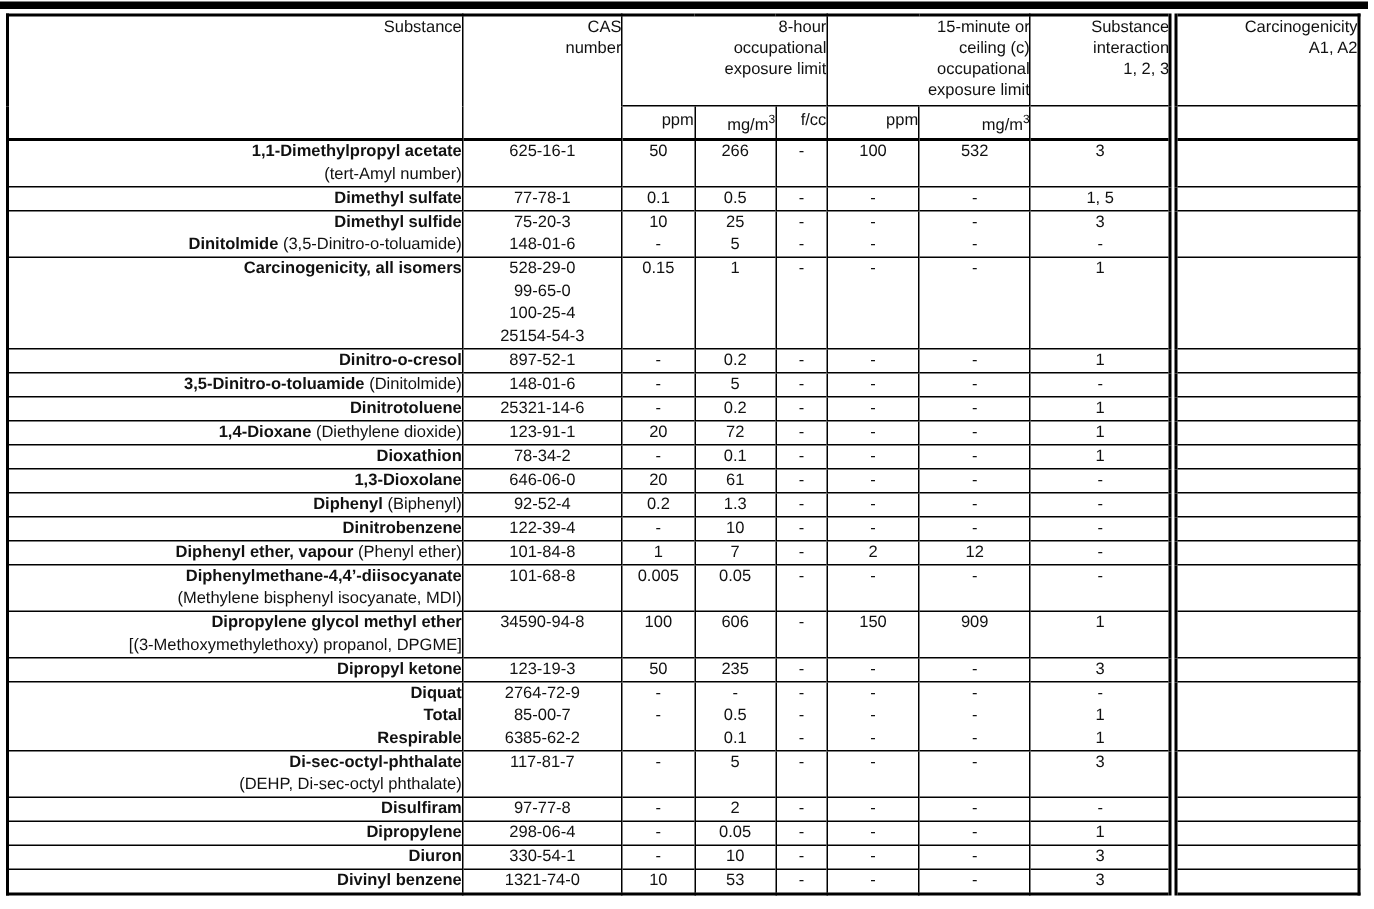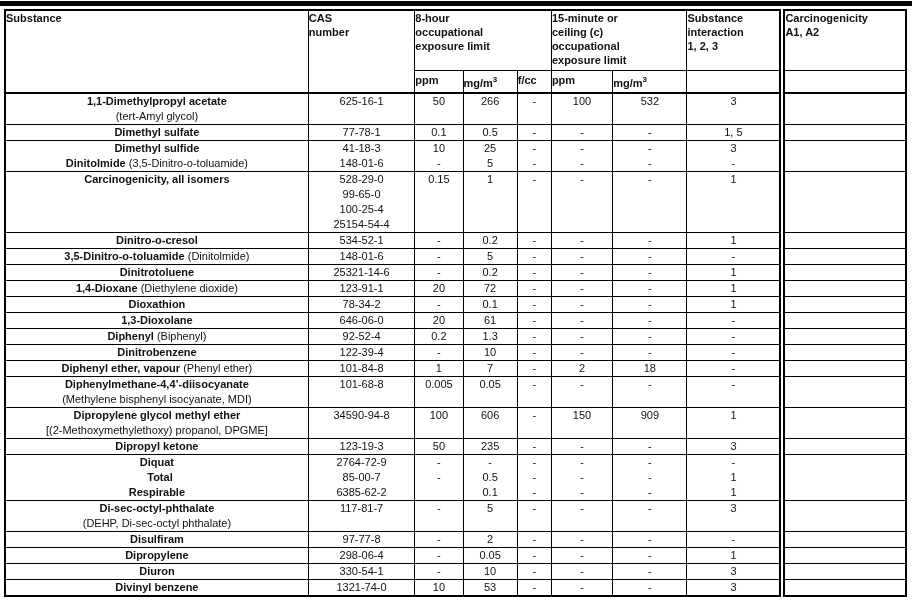--- a/index.html
+++ b/index.html
@@ -38,8 +38,8 @@
   table.oel .c-carc { border-left: 6px double #000000; }
 
   thead th {
-    font-weight: bold;
-    text-align: left;
+    font-weight: normal;
+    text-align: right;
     white-space: pre-line;
     line-height: 14px;
     padding-top: 3px;

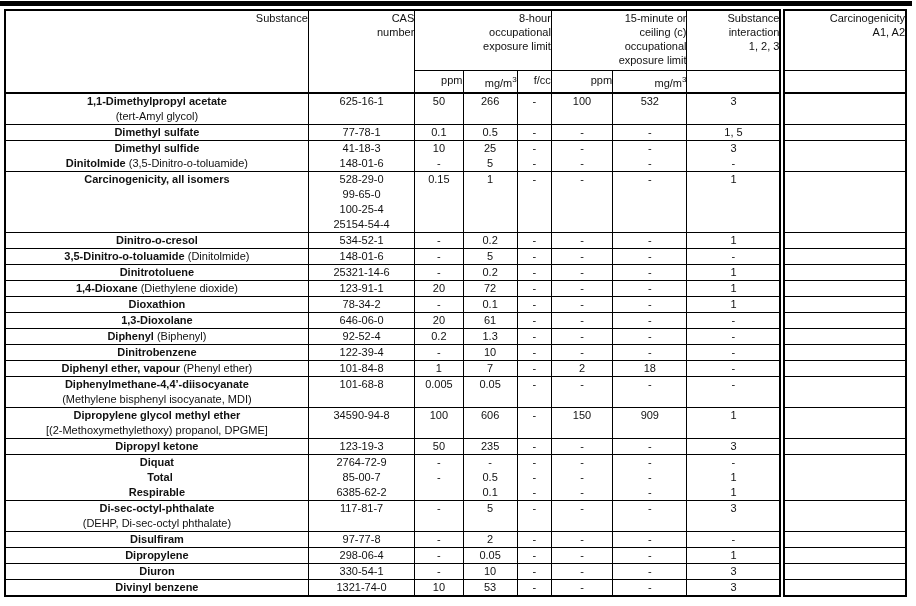--- a/index.html
+++ b/index.html
@@ -56,7 +56,7 @@
     min-height: 15px;
     white-space: pre-wrap;
   }
-  td.c-sub { text-align: center; padding: 0 3px 0 4px; }
+  td.c-sub { text-align: right; padding: 0 3px 0 4px; }
   td.c-sub b { font-weight: bold; }
   td.c-cas, td.c-num, td.c-carc { text-align: center; }
 </style>

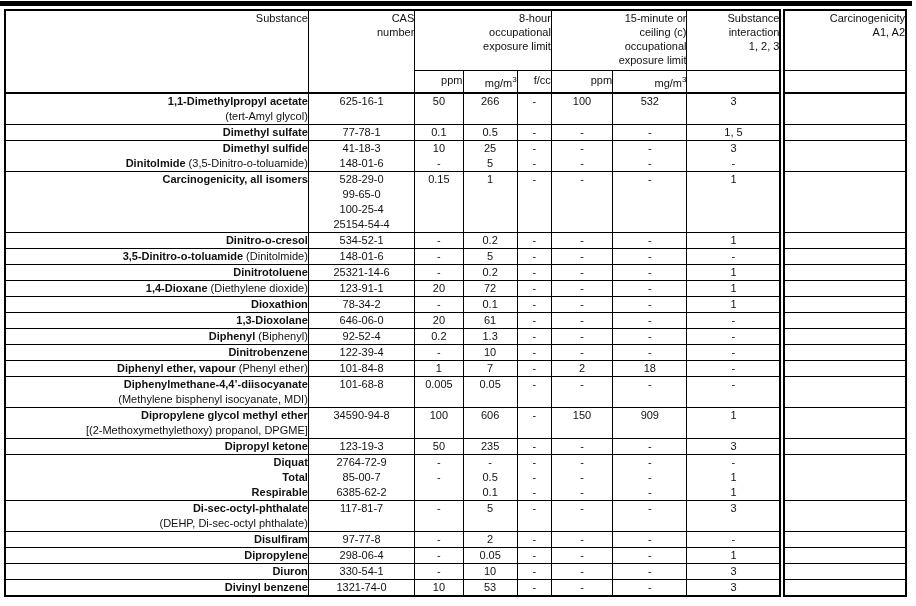--- a/index.html
+++ b/index.html
@@ -110,7 +110,7 @@
         <tr>
           <td class="c-sub">
             <div class="line"><b>1,1-Dimethylpropyl acetate</b></div>
-            <div class="line">(tert-Amyl glycol)</div>
+            <div class="line">(tert-Amyl number)</div>
           </td>
           <td class="c-cas">
             <div class="line">625-16-1</div>

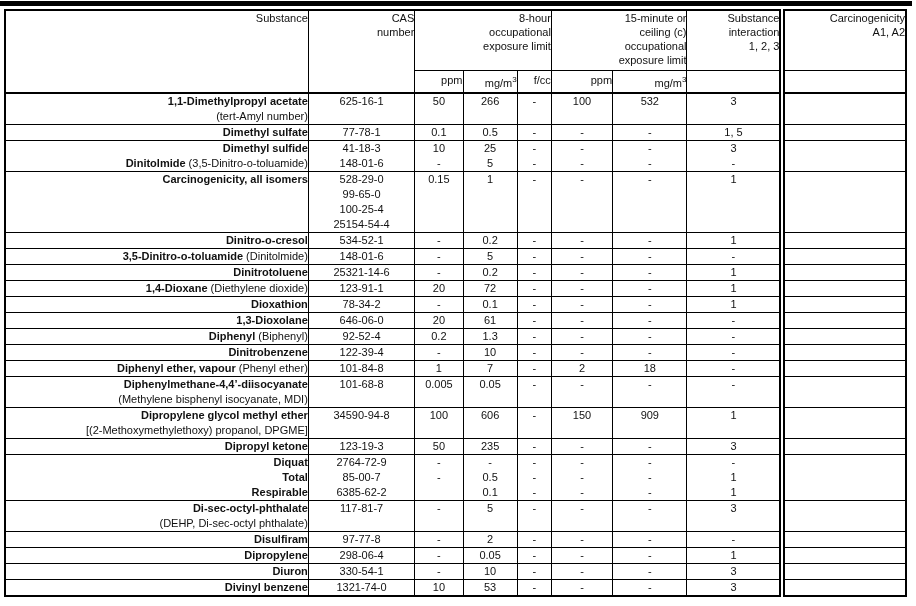--- a/index.html
+++ b/index.html
@@ -171,7 +171,7 @@
             <div class="line"><b>Dimethyl sulfide</b></div>
           </td>
           <td class="c-cas">
-            <div class="line">41-18-3</div>
+            <div class="line">75-20-3</div>
           </td>
           <td class="c-num">
             <div class="line">10</div>

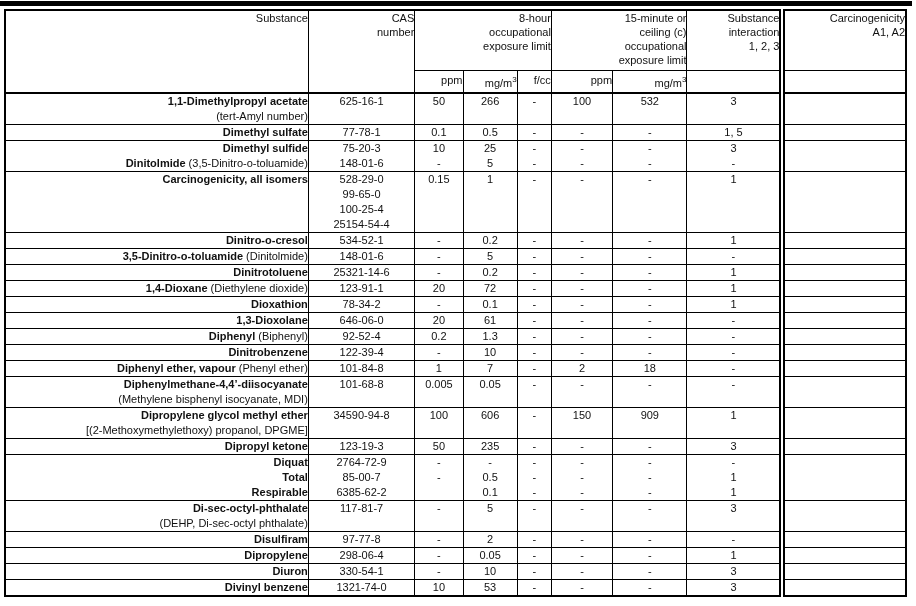--- a/index.html
+++ b/index.html
@@ -232,7 +232,7 @@
             <div class="line">528-29-0</div>
             <div class="line">99-65-0</div>
             <div class="line">100-25-4</div>
-            <div class="line">25154-54-4</div>
+            <div class="line">25154-54-3</div>
           </td>
           <td class="c-num">
             <div class="line">0.15</div>

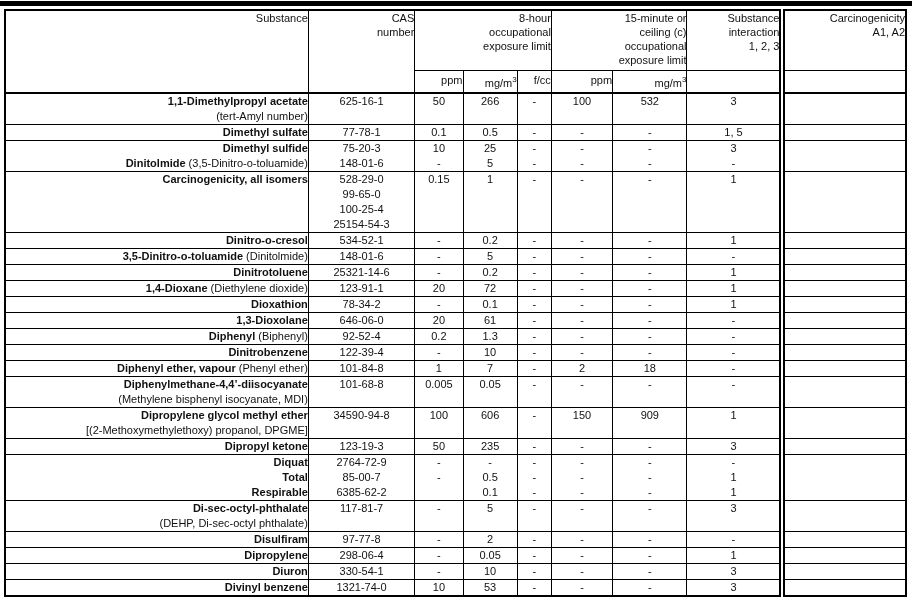--- a/index.html
+++ b/index.html
@@ -261,7 +261,7 @@
             <div class="line"><b>Dinitro-o-cresol</b></div>
           </td>
           <td class="c-cas">
-            <div class="line">534-52-1</div>
+            <div class="line">897-52-1</div>
           </td>
           <td class="c-num">
             <div class="line">-</div>

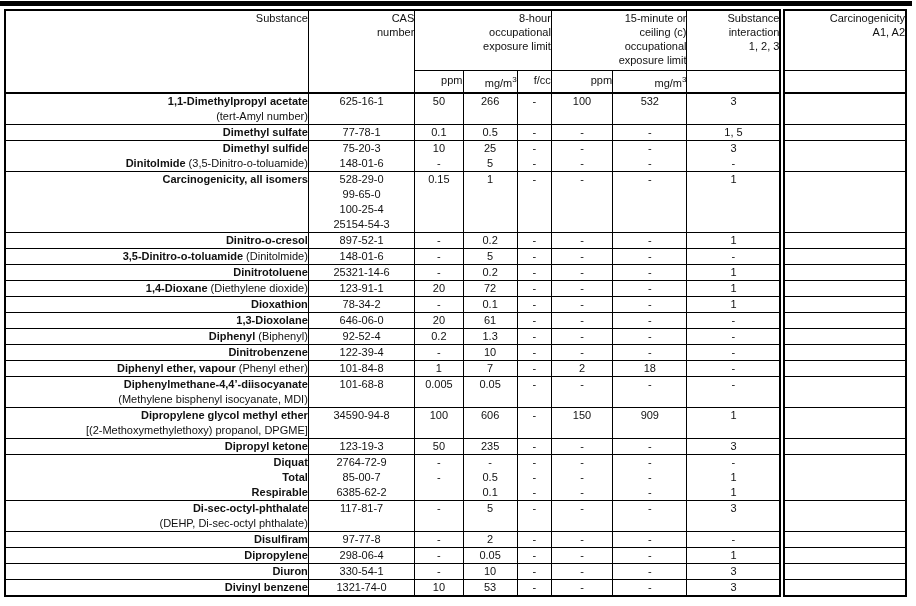--- a/index.html
+++ b/index.html
@@ -508,7 +508,7 @@
             <div class="line">2</div>
           </td>
           <td class="c-num">
-            <div class="line">18</div>
+            <div class="line">12</div>
           </td>
           <td class="c-num">
             <div class="line">-</div>

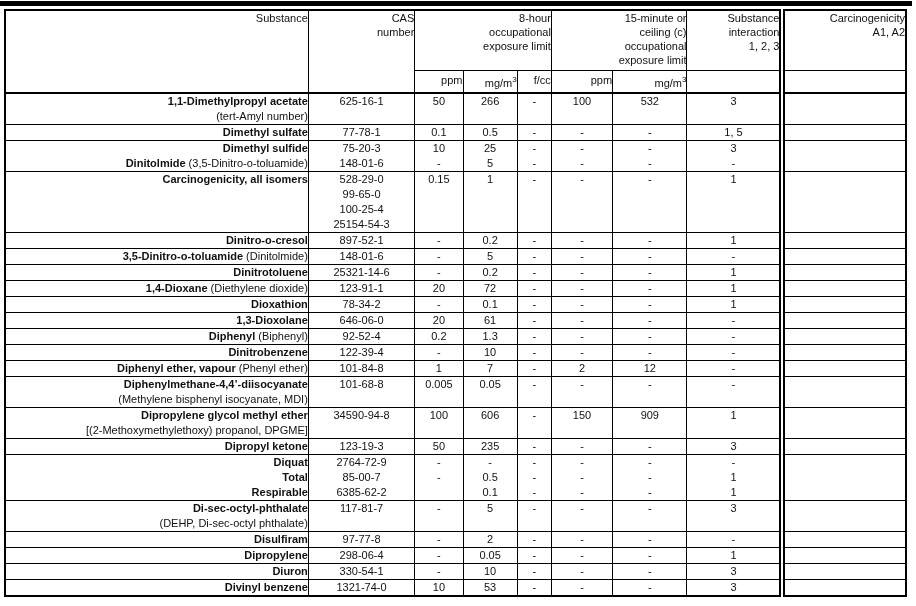--- a/index.html
+++ b/index.html
@@ -550,7 +550,7 @@
         <tr>
           <td class="c-sub">
             <div class="line"><b>Dipropylene glycol methyl ether</b></div>
-            <div class="line">[(2-Methoxymethylethoxy) propanol, DPGME]</div>
+            <div class="line">[(3-Methoxymethylethoxy) propanol, DPGME]</div>
           </td>
           <td class="c-cas">
             <div class="line">34590-94-8</div>

